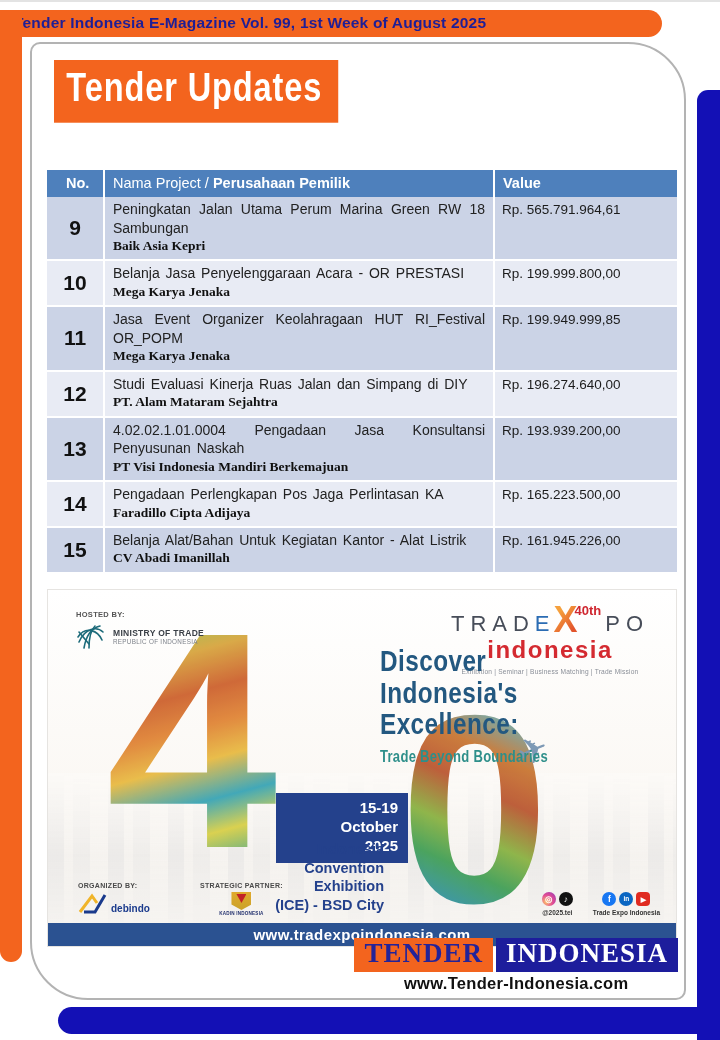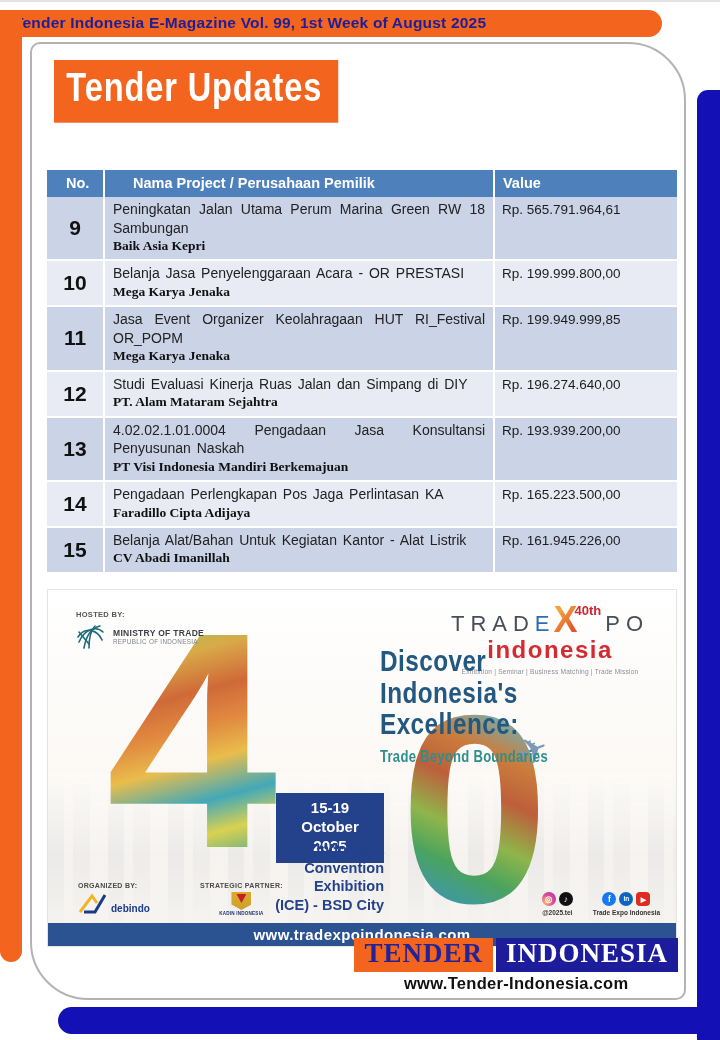--- a/index.html
+++ b/index.html
@@ -29,7 +29,7 @@
   .tender-table th { background:#4E80BC; color:#fff; font-size:14.5px; text-align:left; padding:5px 8px 6px; }
   .tender-table th.col-no { text-align:left; padding:5px 19px 6px; }
   .tender-table th + th { border-left:2px solid #fff; }
-  .tender-table th b { font-weight:700;margin-left:20px; }
+  .tender-table th b { font-weight:400; }
   .tender-table td { border-bottom:2px solid #fff; vertical-align:top; }
   .tender-table td + td { border-left:2px solid #fff; }
   tr.row-shaded td { background:#CBD3E6; }

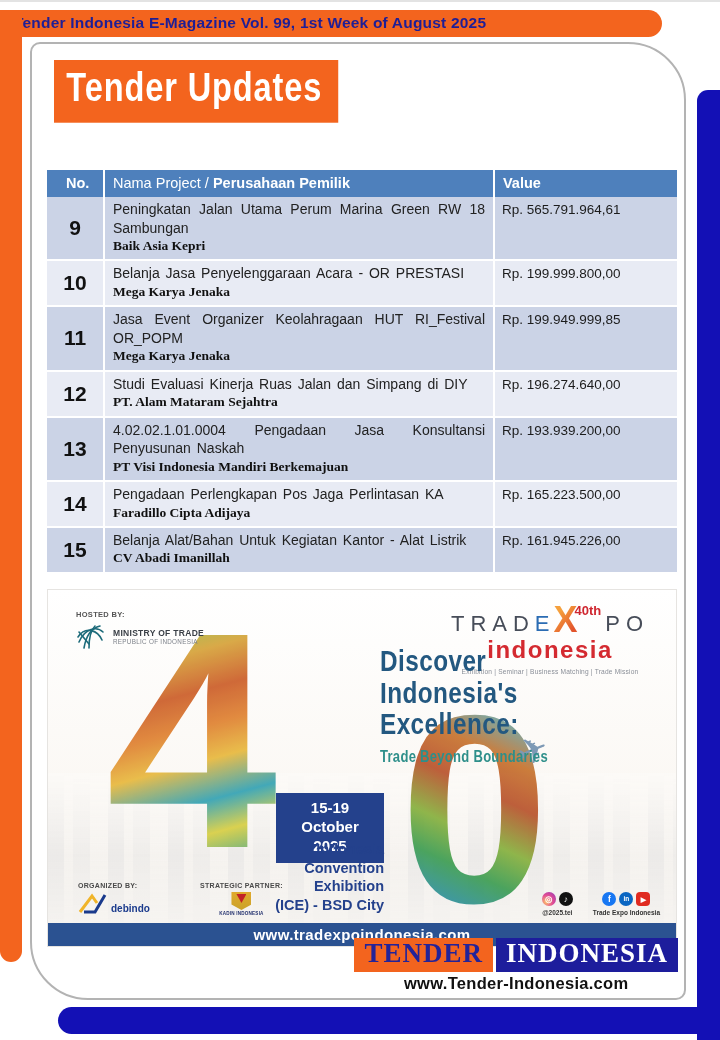--- a/index.html
+++ b/index.html
@@ -76,8 +76,8 @@
               line-height:1.06; letter-spacing:.5px; transform:scale(.9,1.1); transform-origin:left top; }
   .subheadline { color:#2E8F8A; font-size:14.5px; font-weight:700; margin-top:7px; letter-spacing:.3px; }
 
-  .date-badge { position:absolute; left:228px; top:203px; width:108px; background:#24418C; color:#fff;
-                text-align:center; padding:5px 10px 7px; font-weight:700; font-size:15px; line-height:1.28; }
+  .date-badge { position:absolute; left:228px; top:203px; width:132px; background:#24418C; color:#fff;
+                text-align:right; padding:5px 10px 7px; font-weight:700; font-size:15px; line-height:1.28; }
   .venue { position:absolute; left:140px; top:250px; width:196px; text-align:right; color:#24418C;
            font-weight:700; font-size:14.5px; line-height:1.28; }
 

